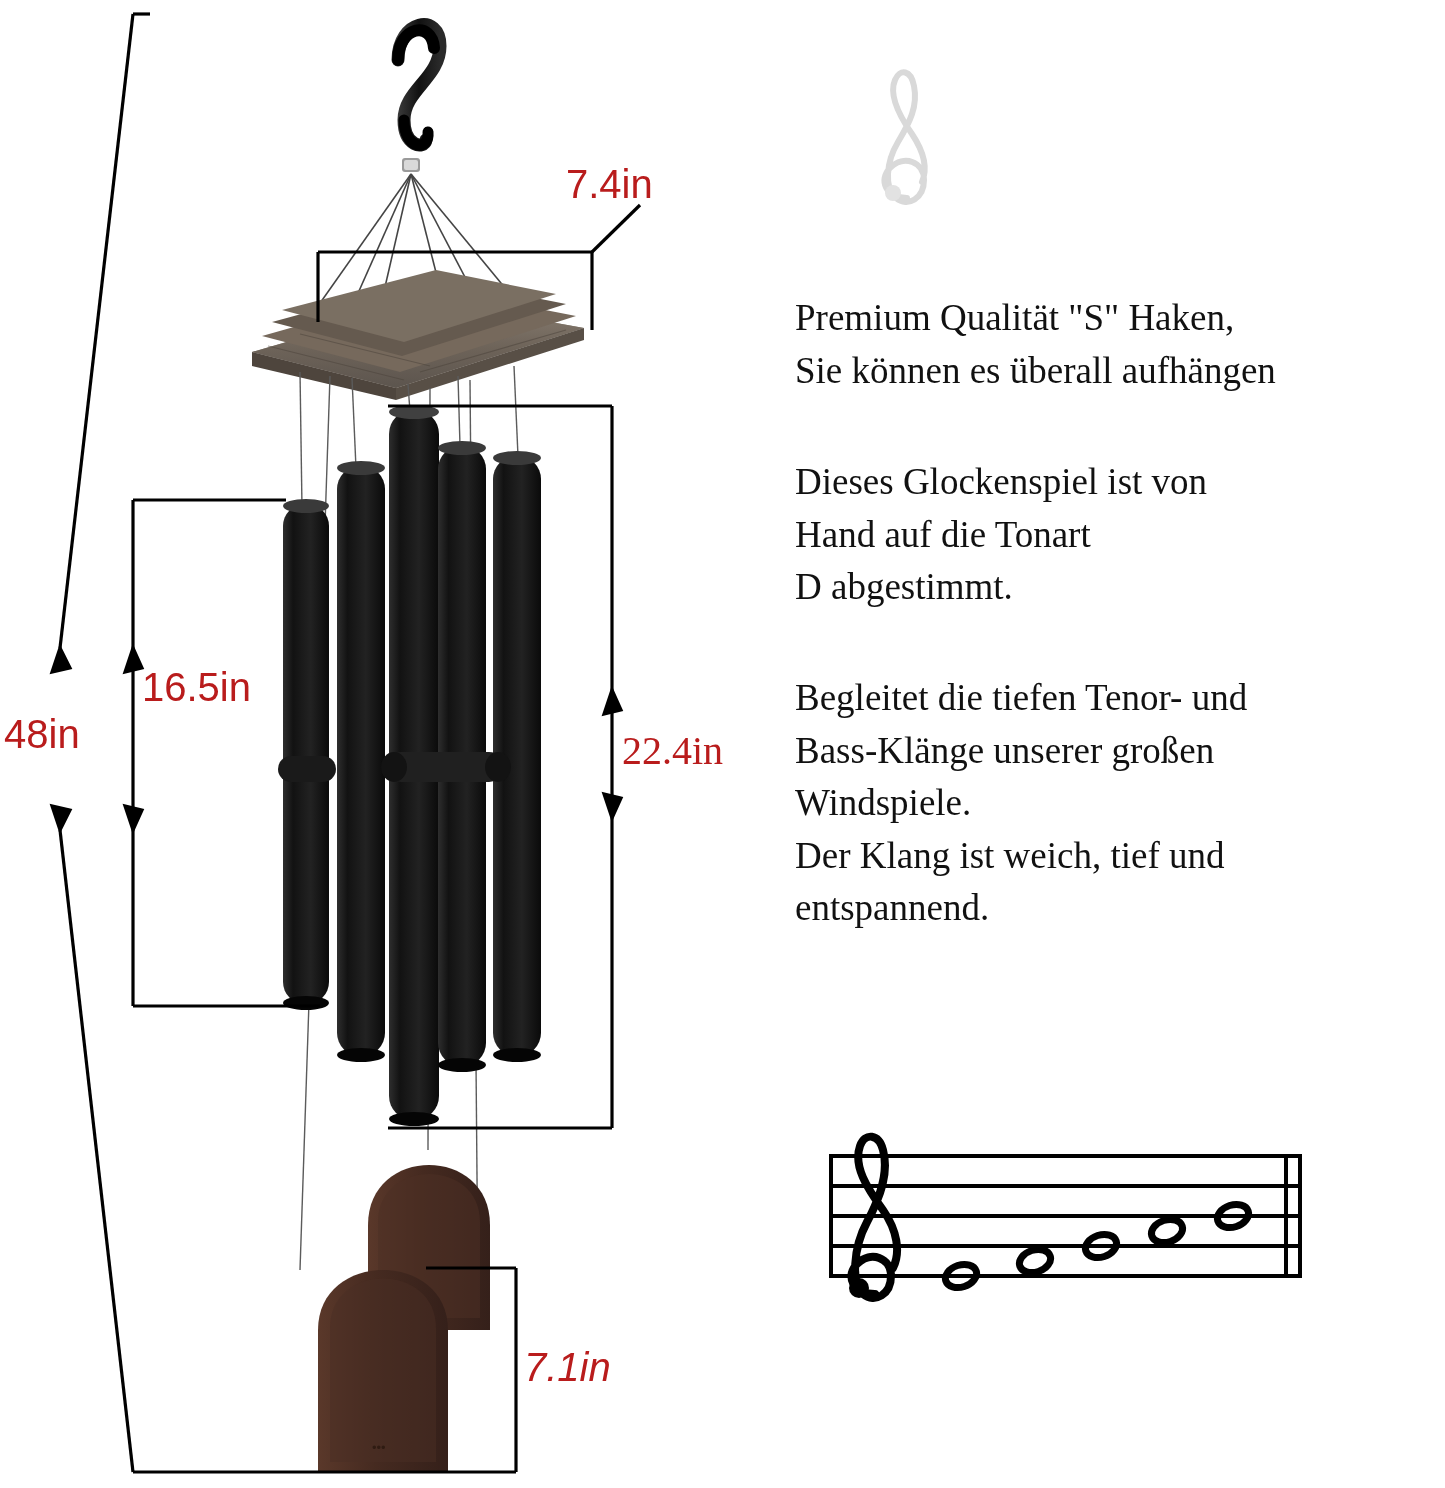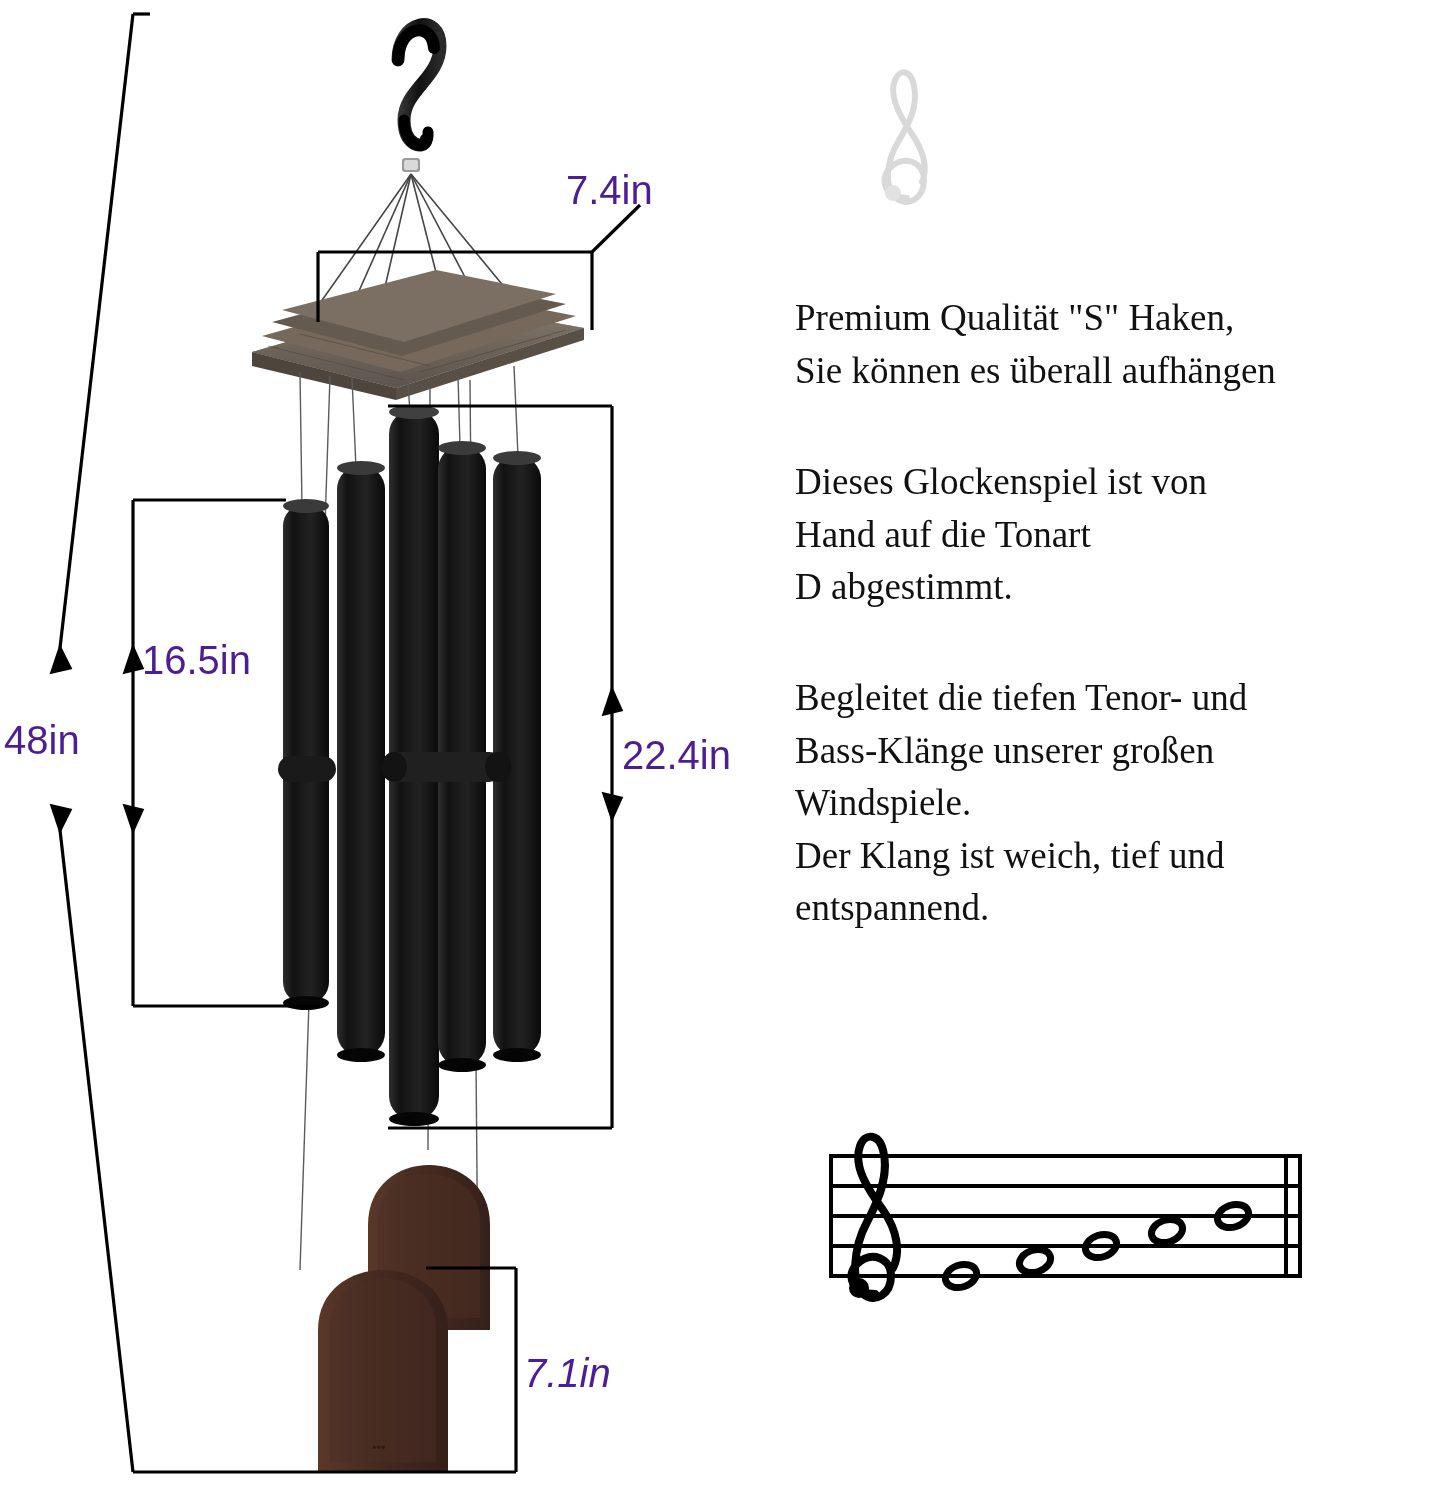--- a/index.html
+++ b/index.html
@@ -21,9 +21,8 @@
     position: absolute;
     font-family: "Liberation Sans", sans-serif;
     font-size: 40px;
-    color: #4c1d95;
+    color: #b91c1c;
     white-space: nowrap;
-    margin-top: 6px;
   }
   #dim-48 { left: 4px; top: 712px; }
   #dim-165 { left: 142px; top: 632px; }

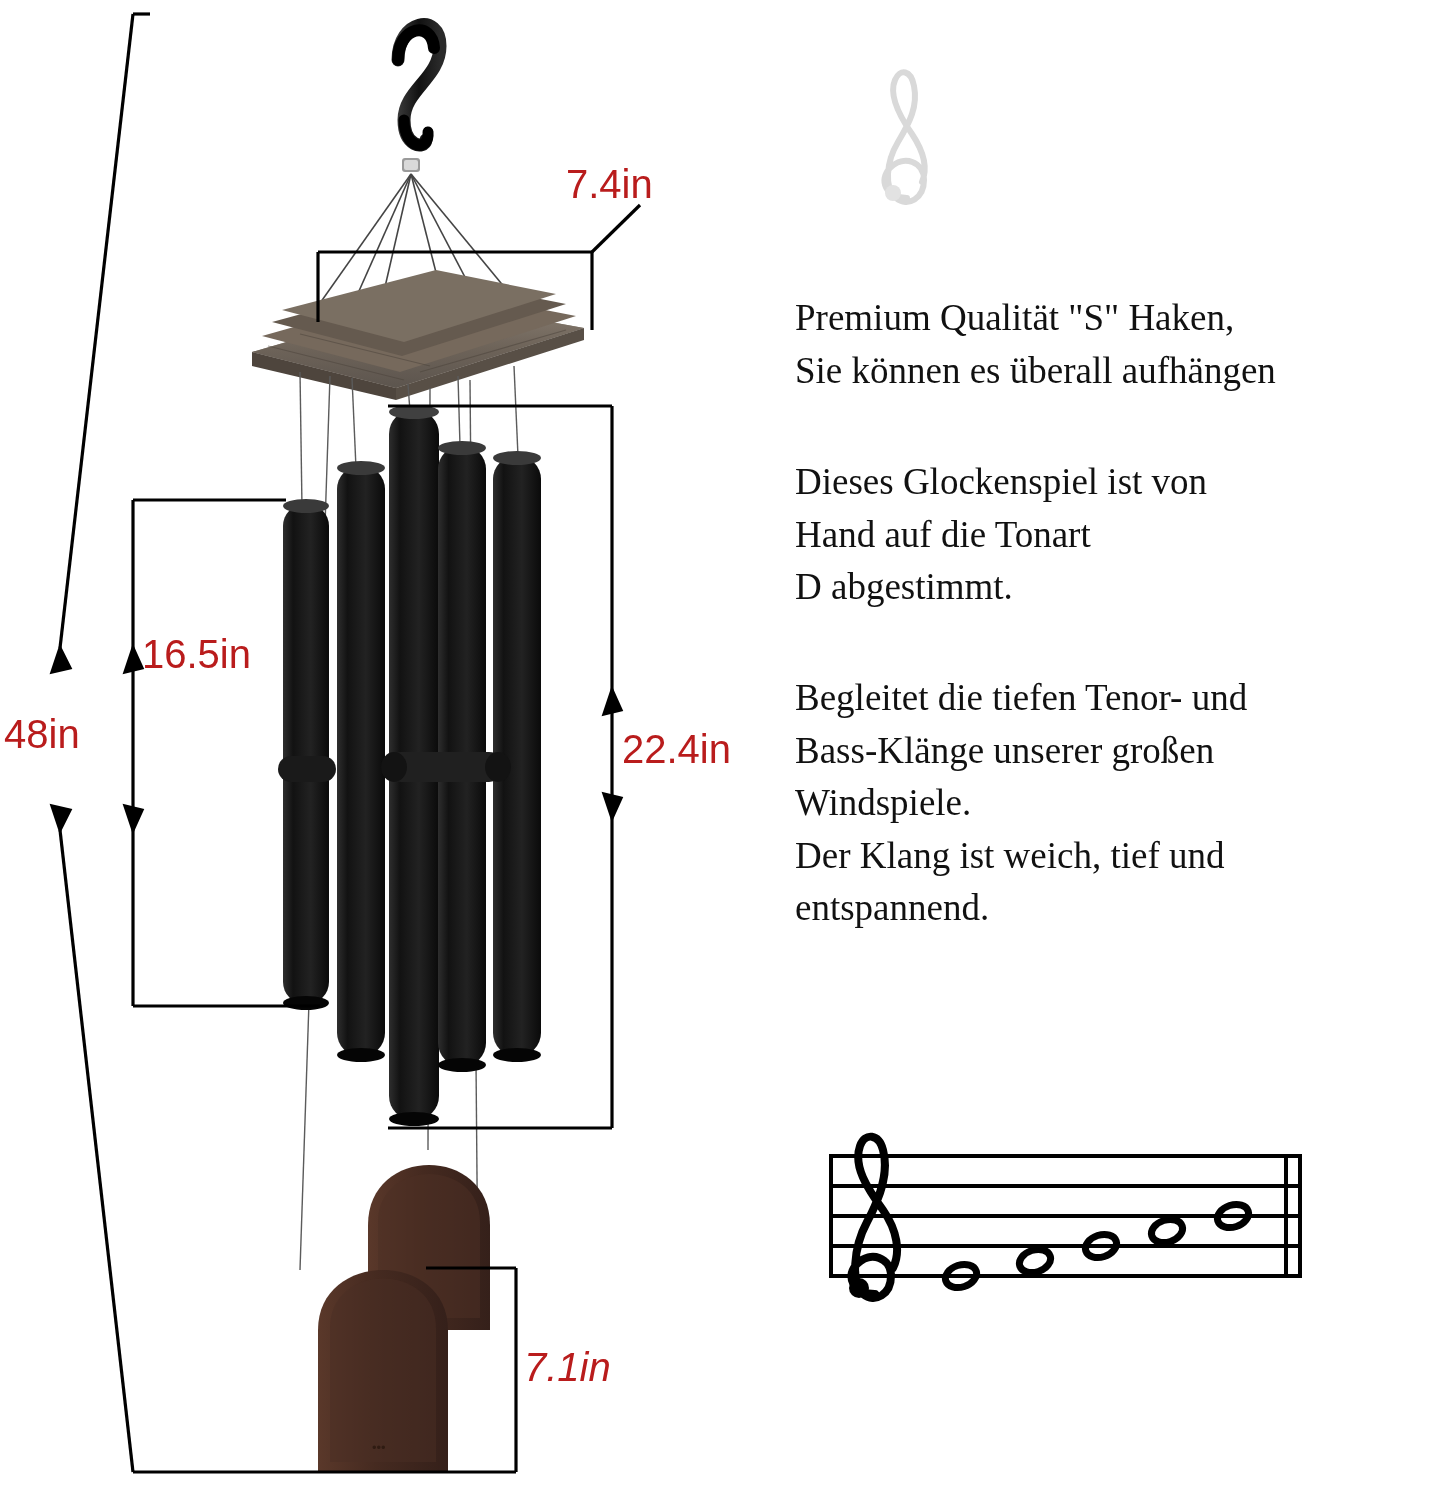--- a/index.html
+++ b/index.html
@@ -25,7 +25,7 @@
     white-space: nowrap;
   }
   #dim-48 { left: 4px; top: 712px; }
-  #dim-165 { left: 142px; top: 632px; }
+  #dim-165 { left: 142px; top: 665px; }
   #dim-74 { left: 566px; top: 162px; }
   #dim-224 { left: 622px; top: 727px; }
   #dim-71 { left: 524px; top: 1345px; font-style: italic; }

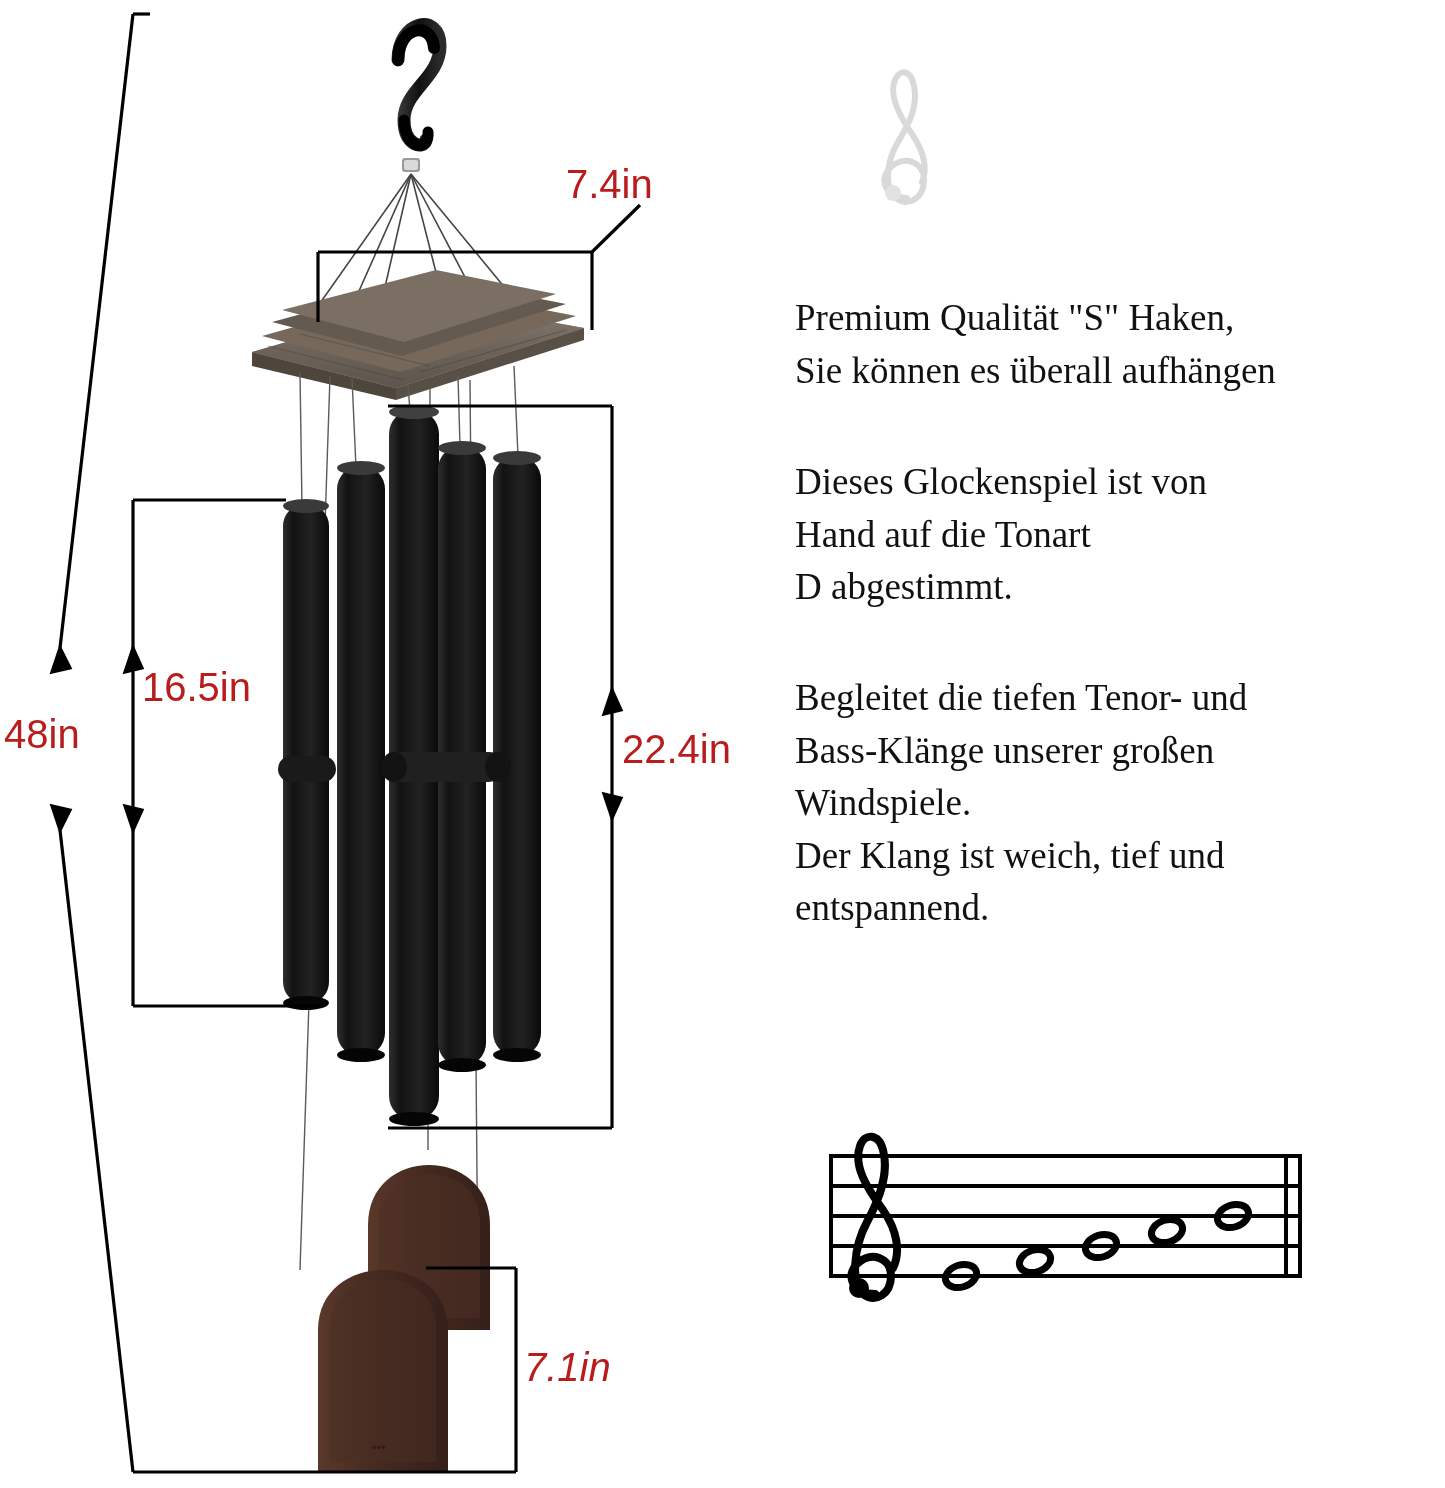--- a/index.html
+++ b/index.html
@@ -27,7 +27,7 @@
   #dim-48 { left: 4px; top: 712px; }
   #dim-165 { left: 142px; top: 665px; }
   #dim-74 { left: 566px; top: 162px; }
-  #dim-224 { left: 622px; top: 727px; }
+  #dim-224 { left: 622px; top: 727px; font-family: Liberation Serif, serif; }
   #dim-71 { left: 524px; top: 1345px; font-style: italic; }
 
   

